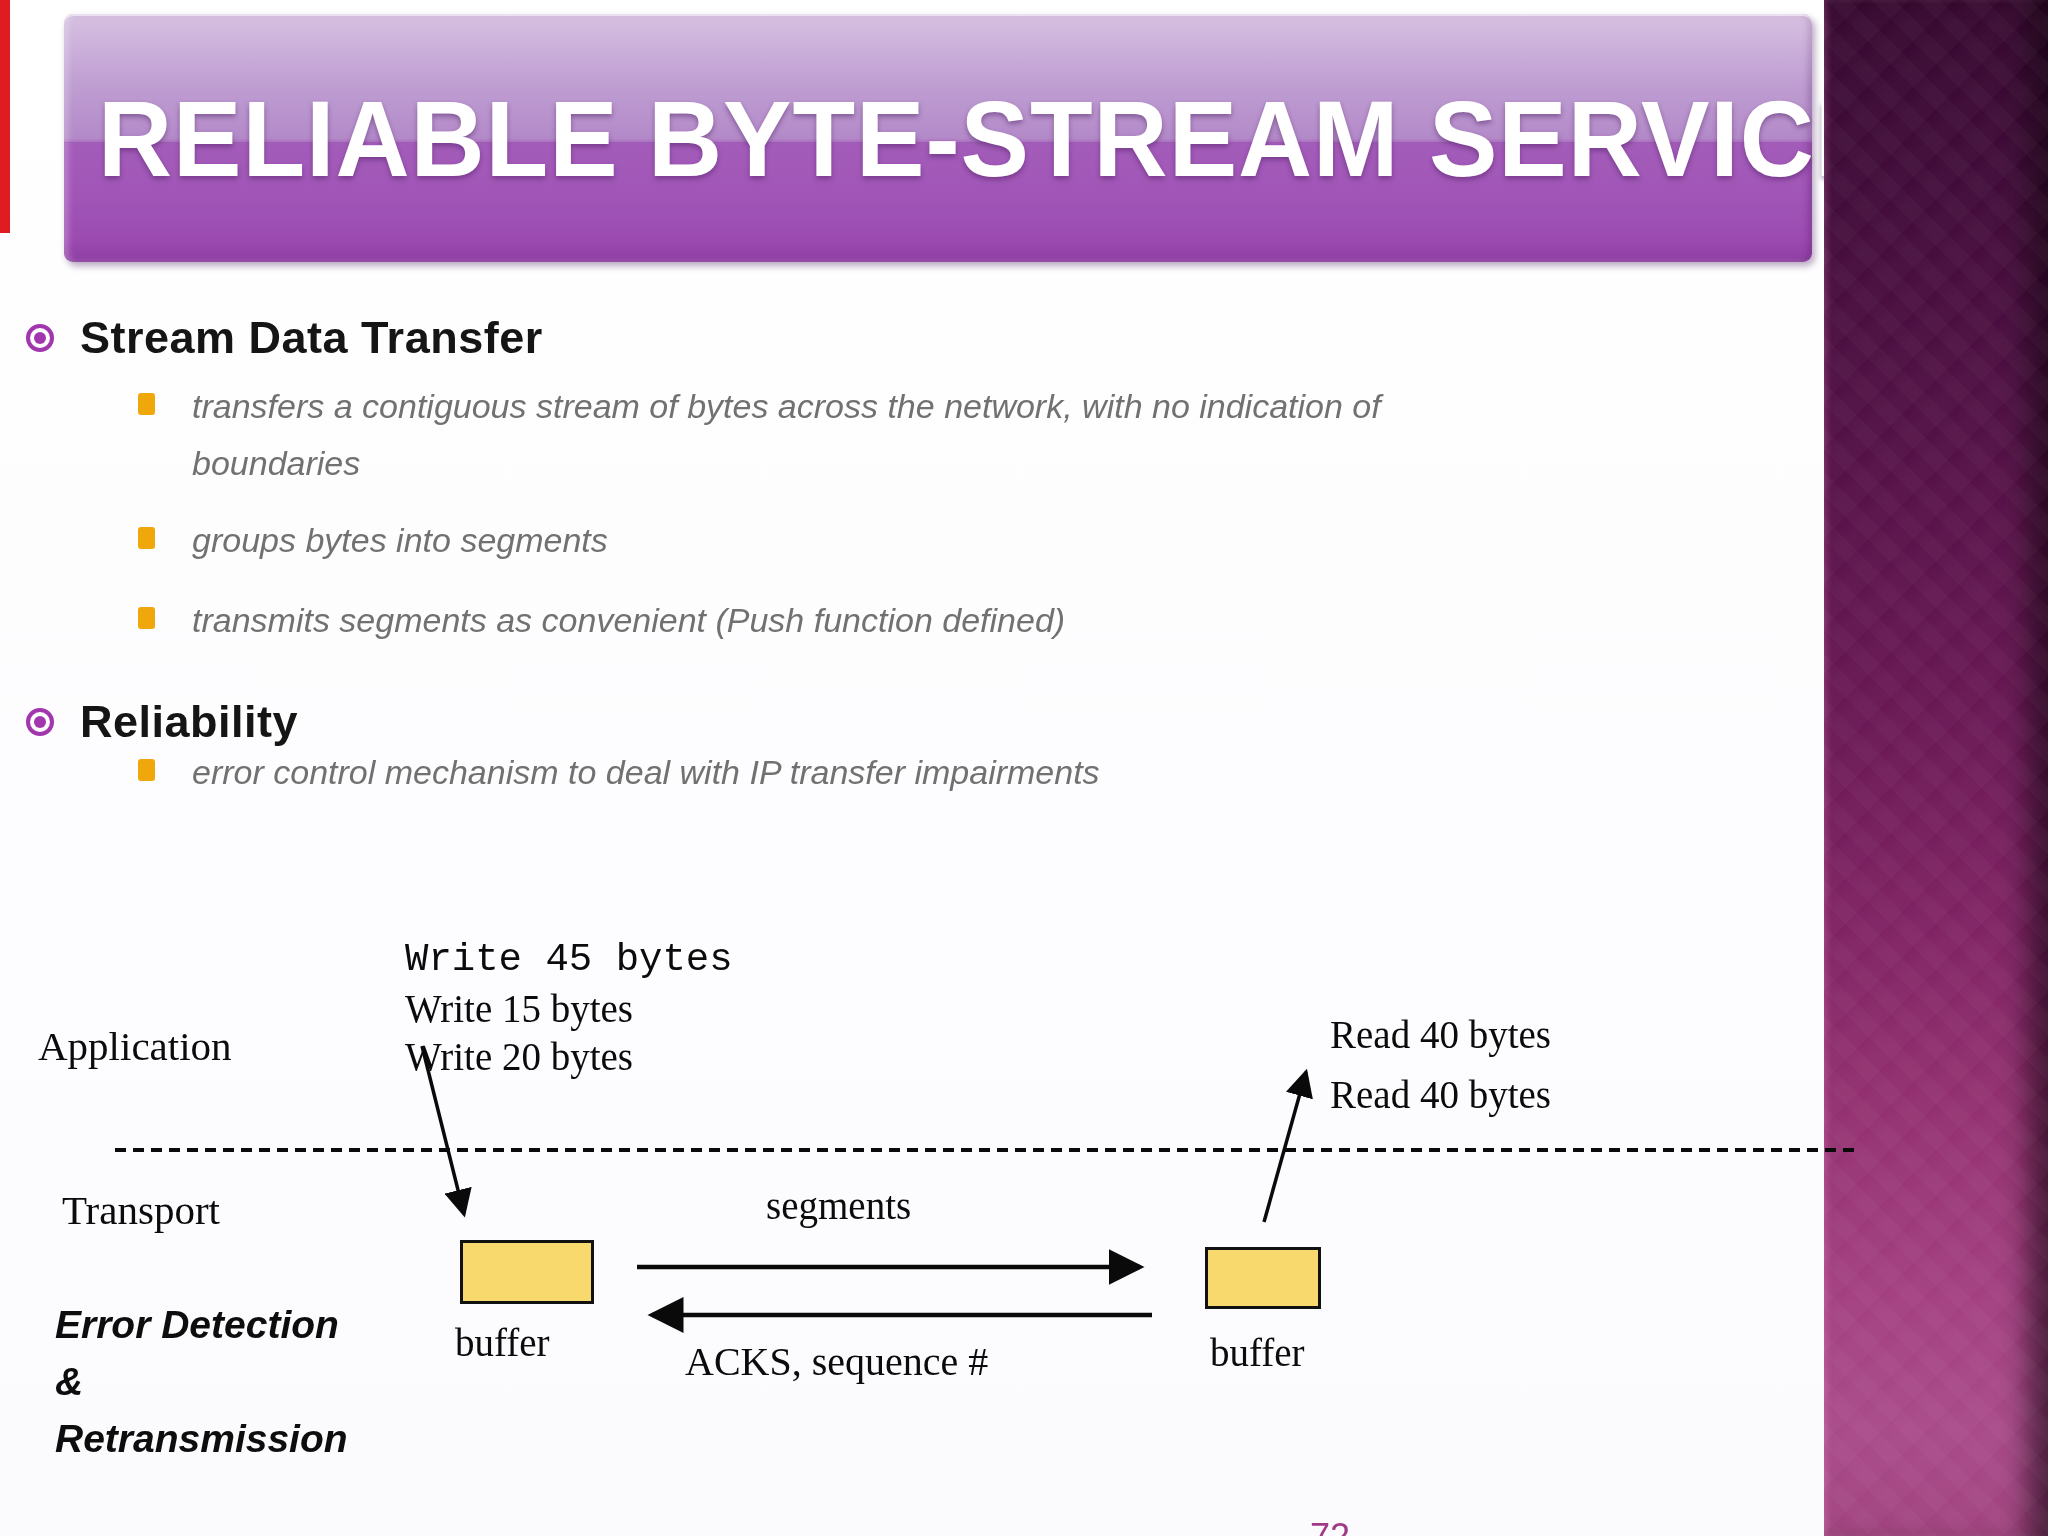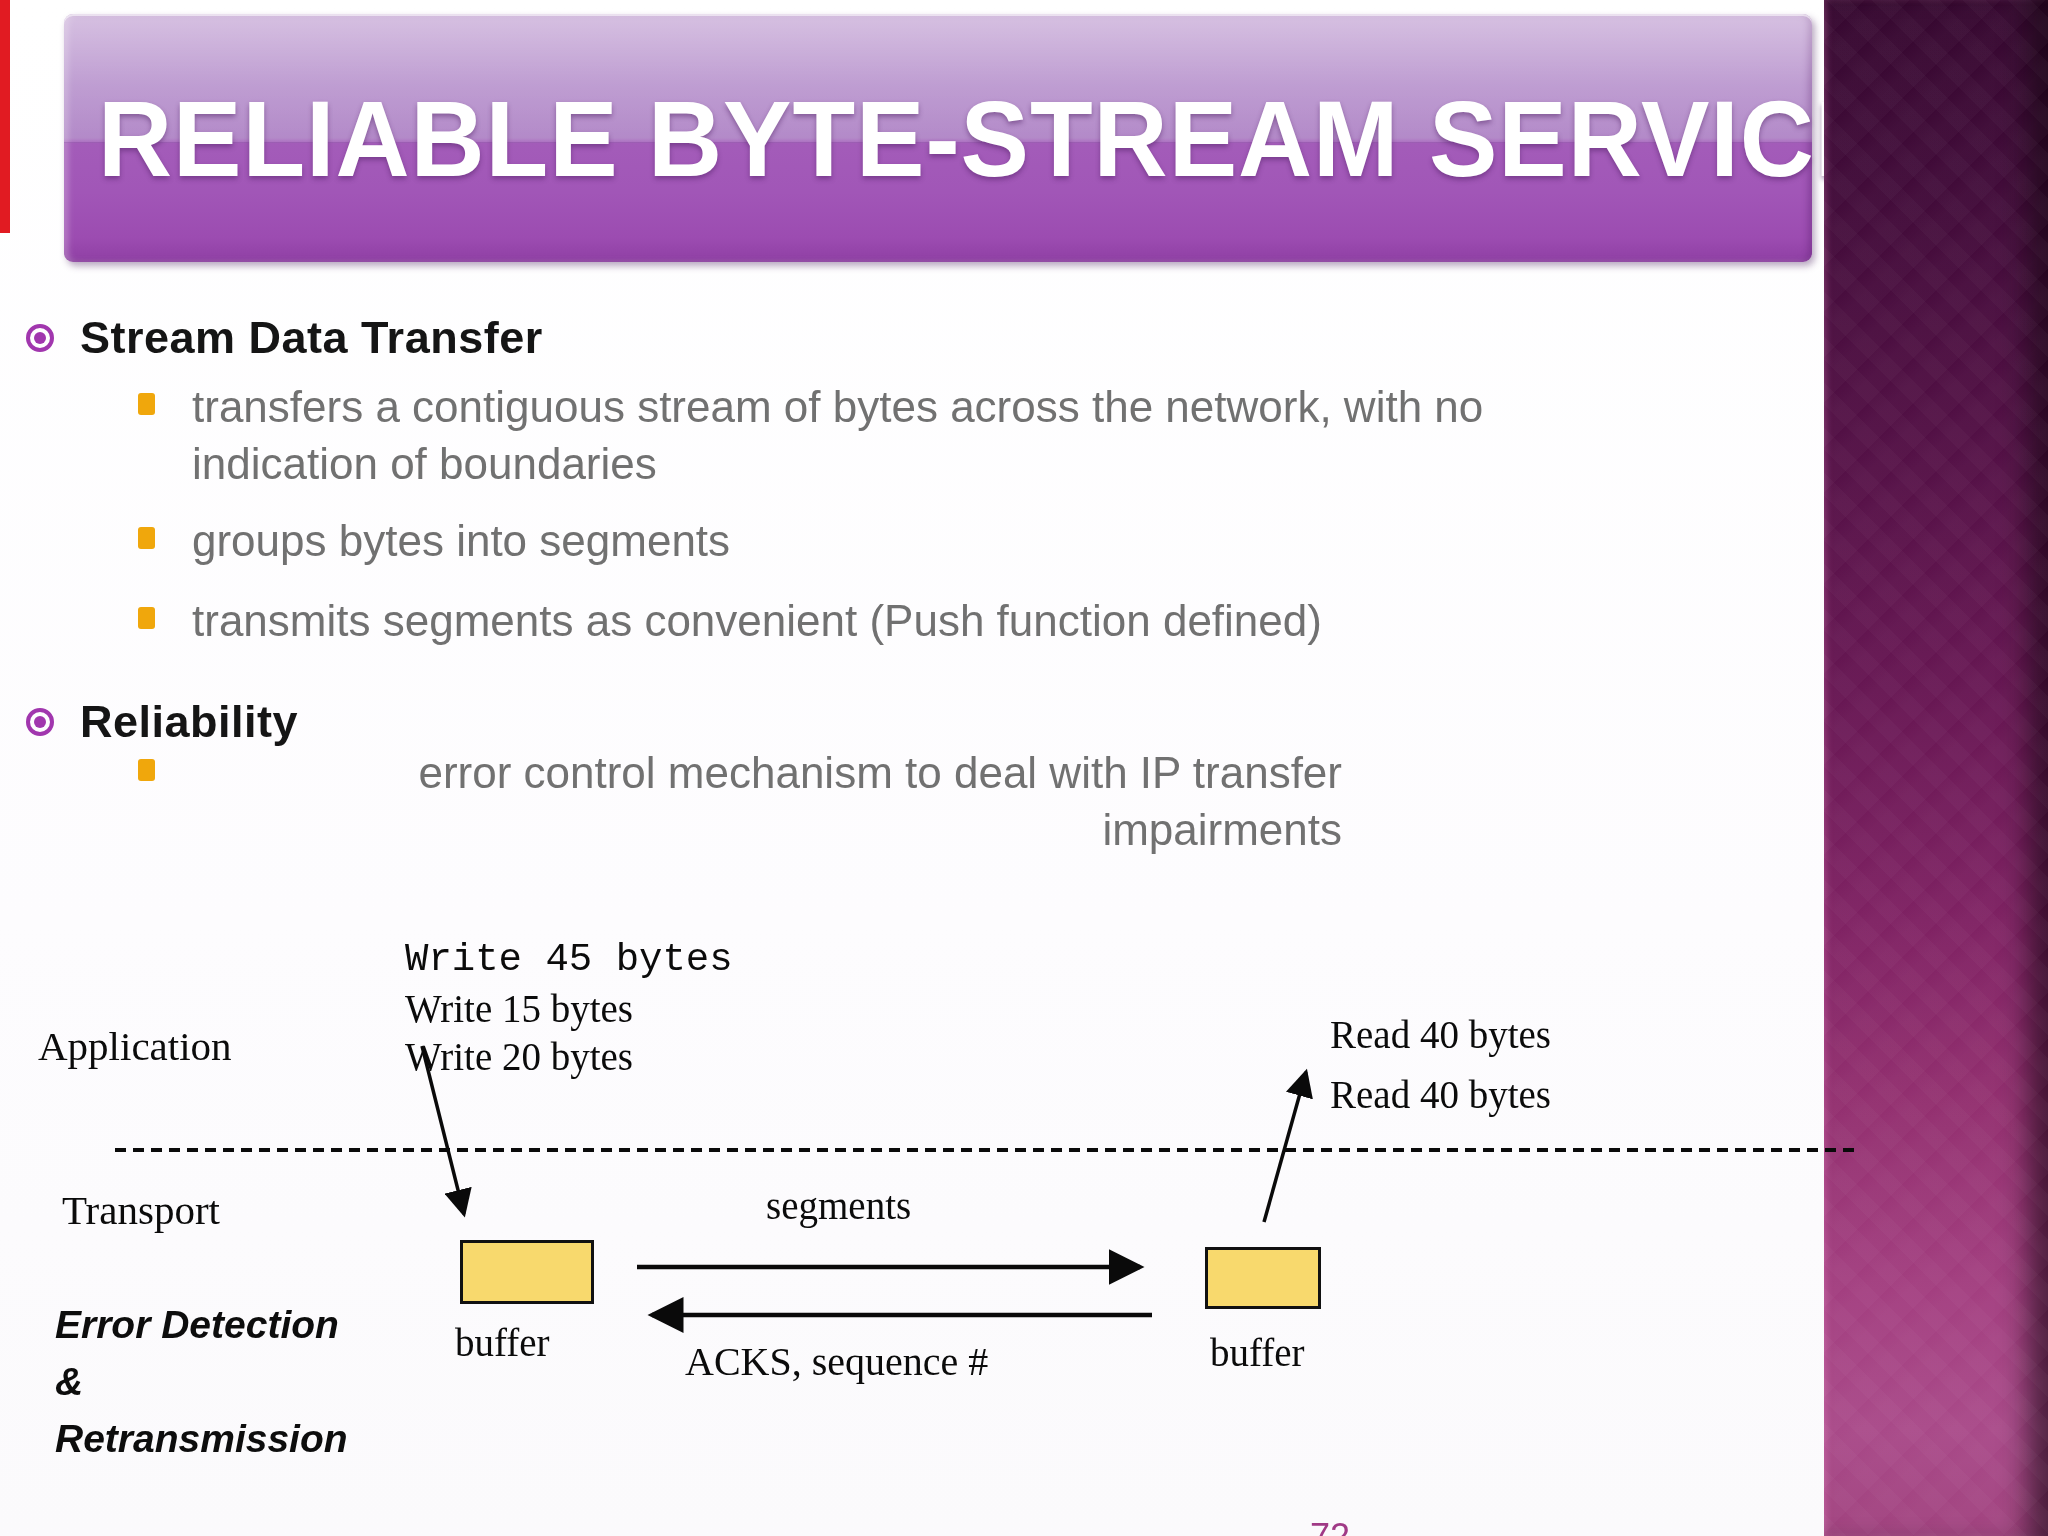--- a/index.html
+++ b/index.html
@@ -48,7 +48,7 @@
     border:4px solid #a136ae;display:flex;align-items:center;justify-content:center;
   }
   .l1 .ring i{display:block;width:12px;height:12px;border-radius:50%;background:#a136ae;}
-  .l2{position:absolute;color:#717171;font-size:44px;line-height:57px;}
+  .l2{position:absolute;color:#717171;font-size:34px;line-height:57px;font-style:italic;}
   .l2 .sq{position:absolute;left:-54px;top:15px;width:17px;height:22px;border-radius:3px;background:#f0a70c;}
   
   .serif{position:absolute;color:#0b0b0b;font-family:"Liberation Serif",serif;white-space:nowrap;}

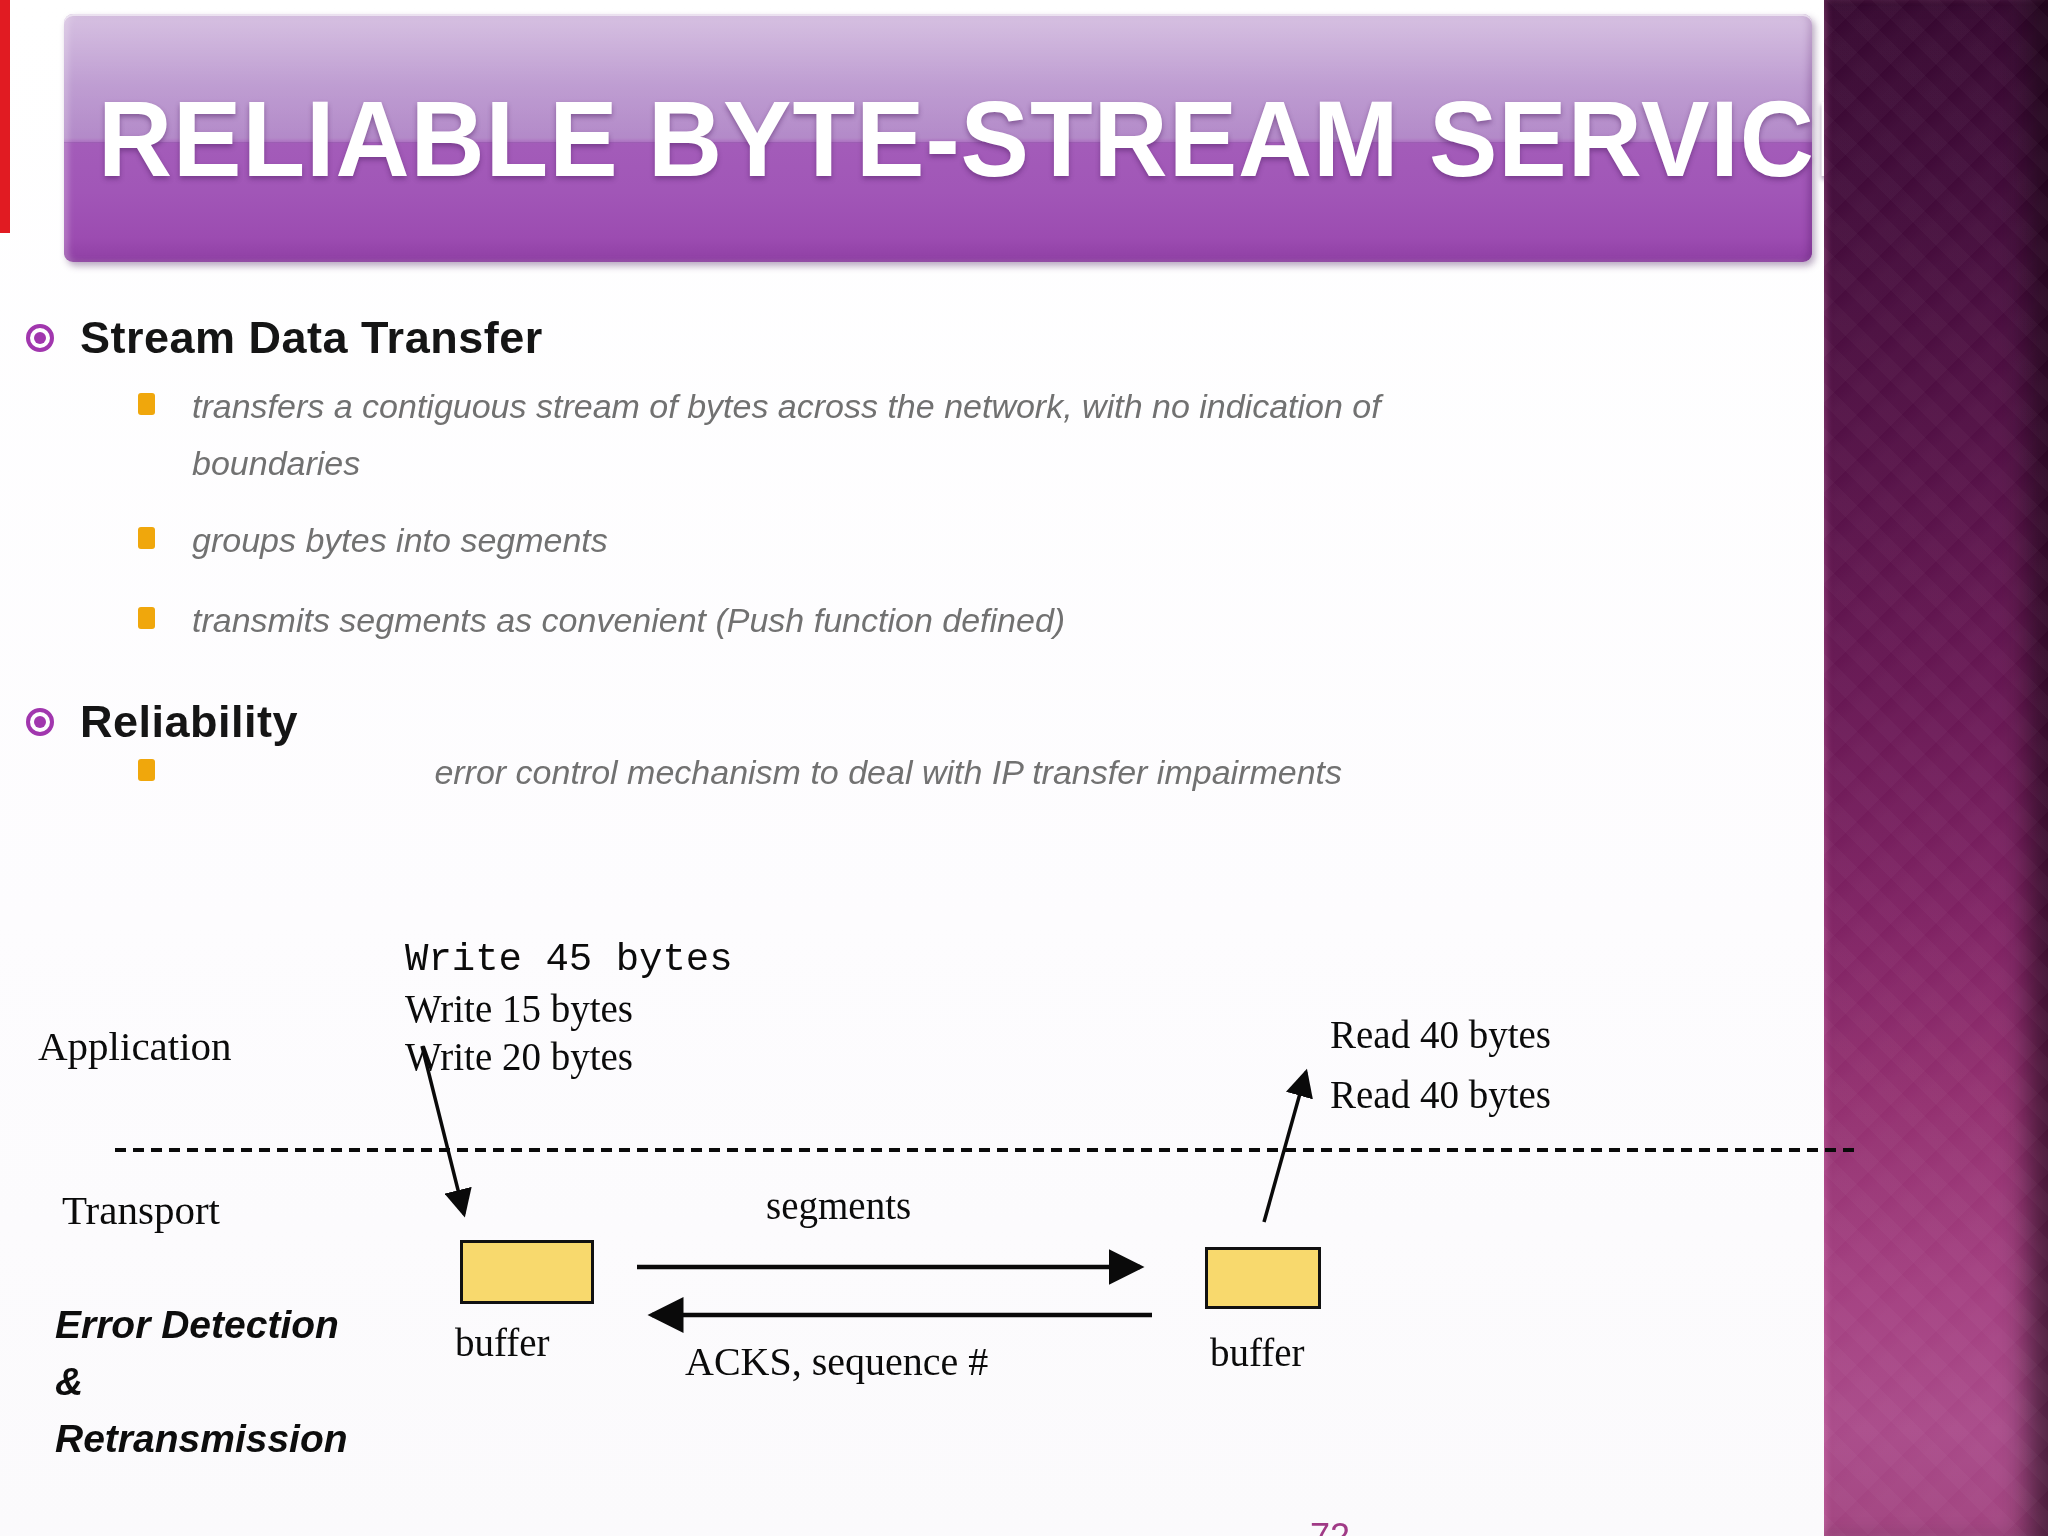--- a/index.html
+++ b/index.html
@@ -106,7 +106,7 @@
     <span>Reliability</span>
   </div>
 
-  <div class="l2" style="left:192px;top:744px;width:1150px;text-align:right;">
+  <div class="l2" style="left:192px;top:744px;width:1150px;">
     <span class="sq"></span>
     <span>error control mechanism to deal with IP transfer impairments</span>
   </div>

